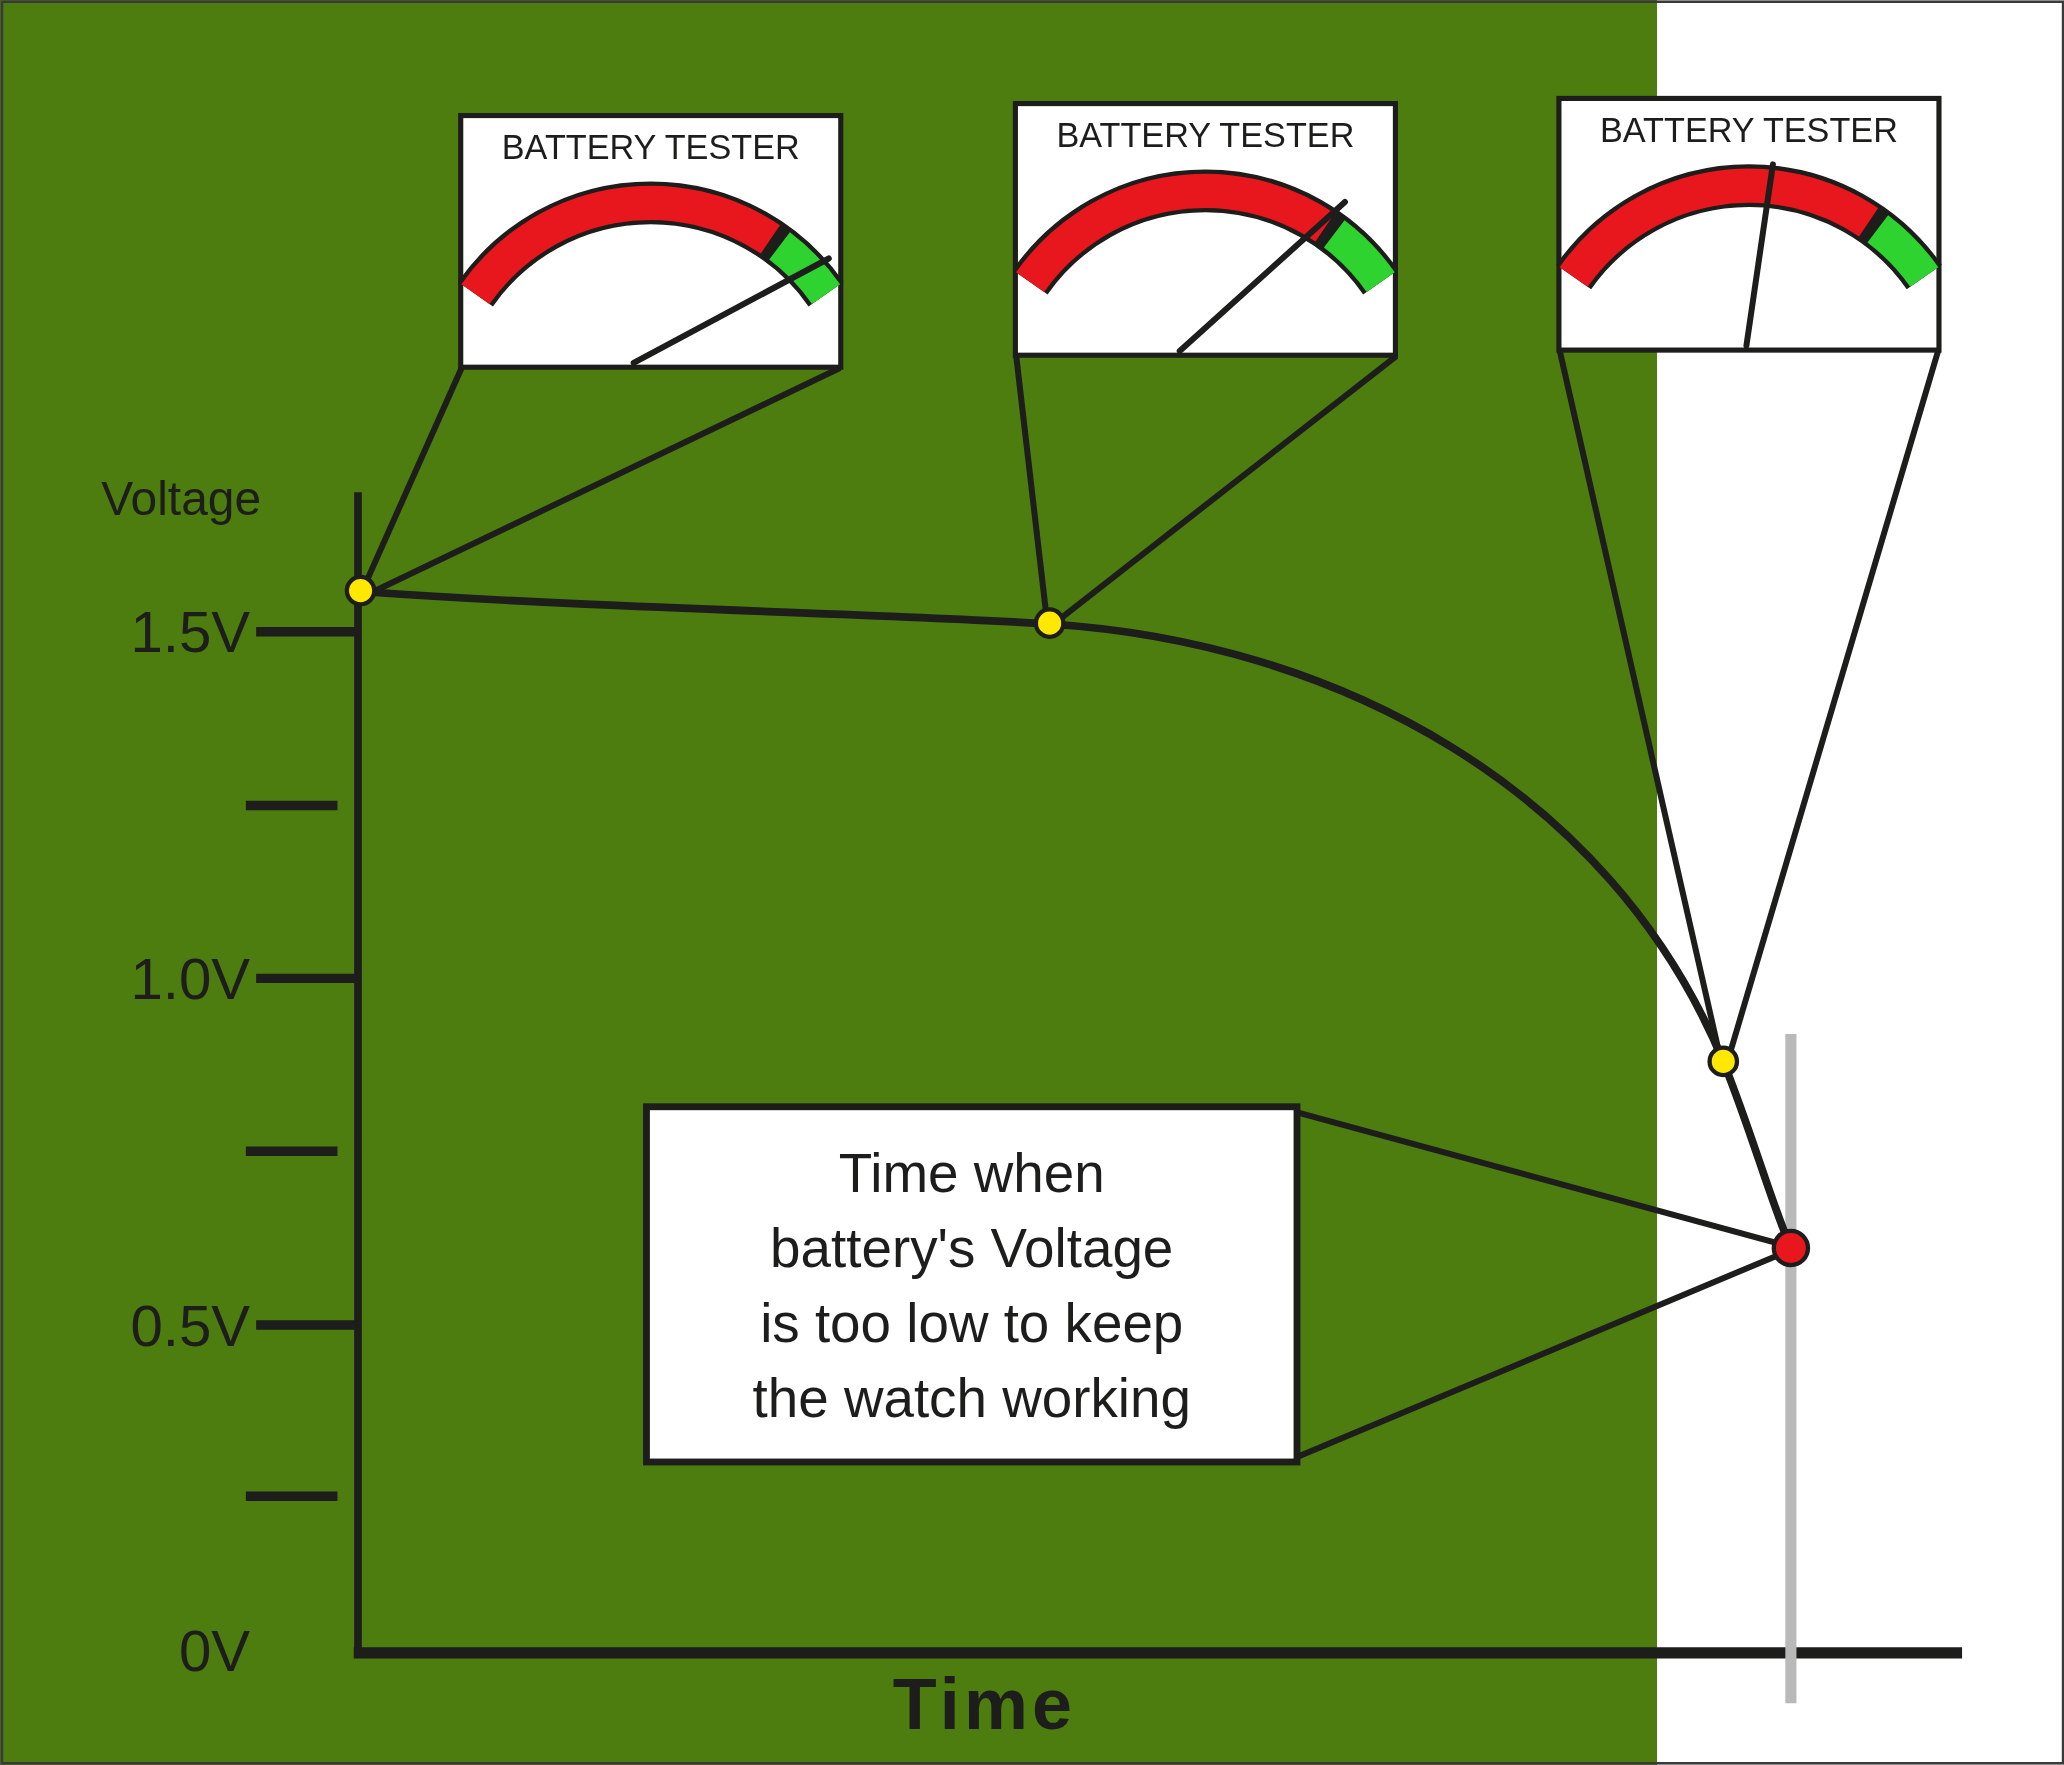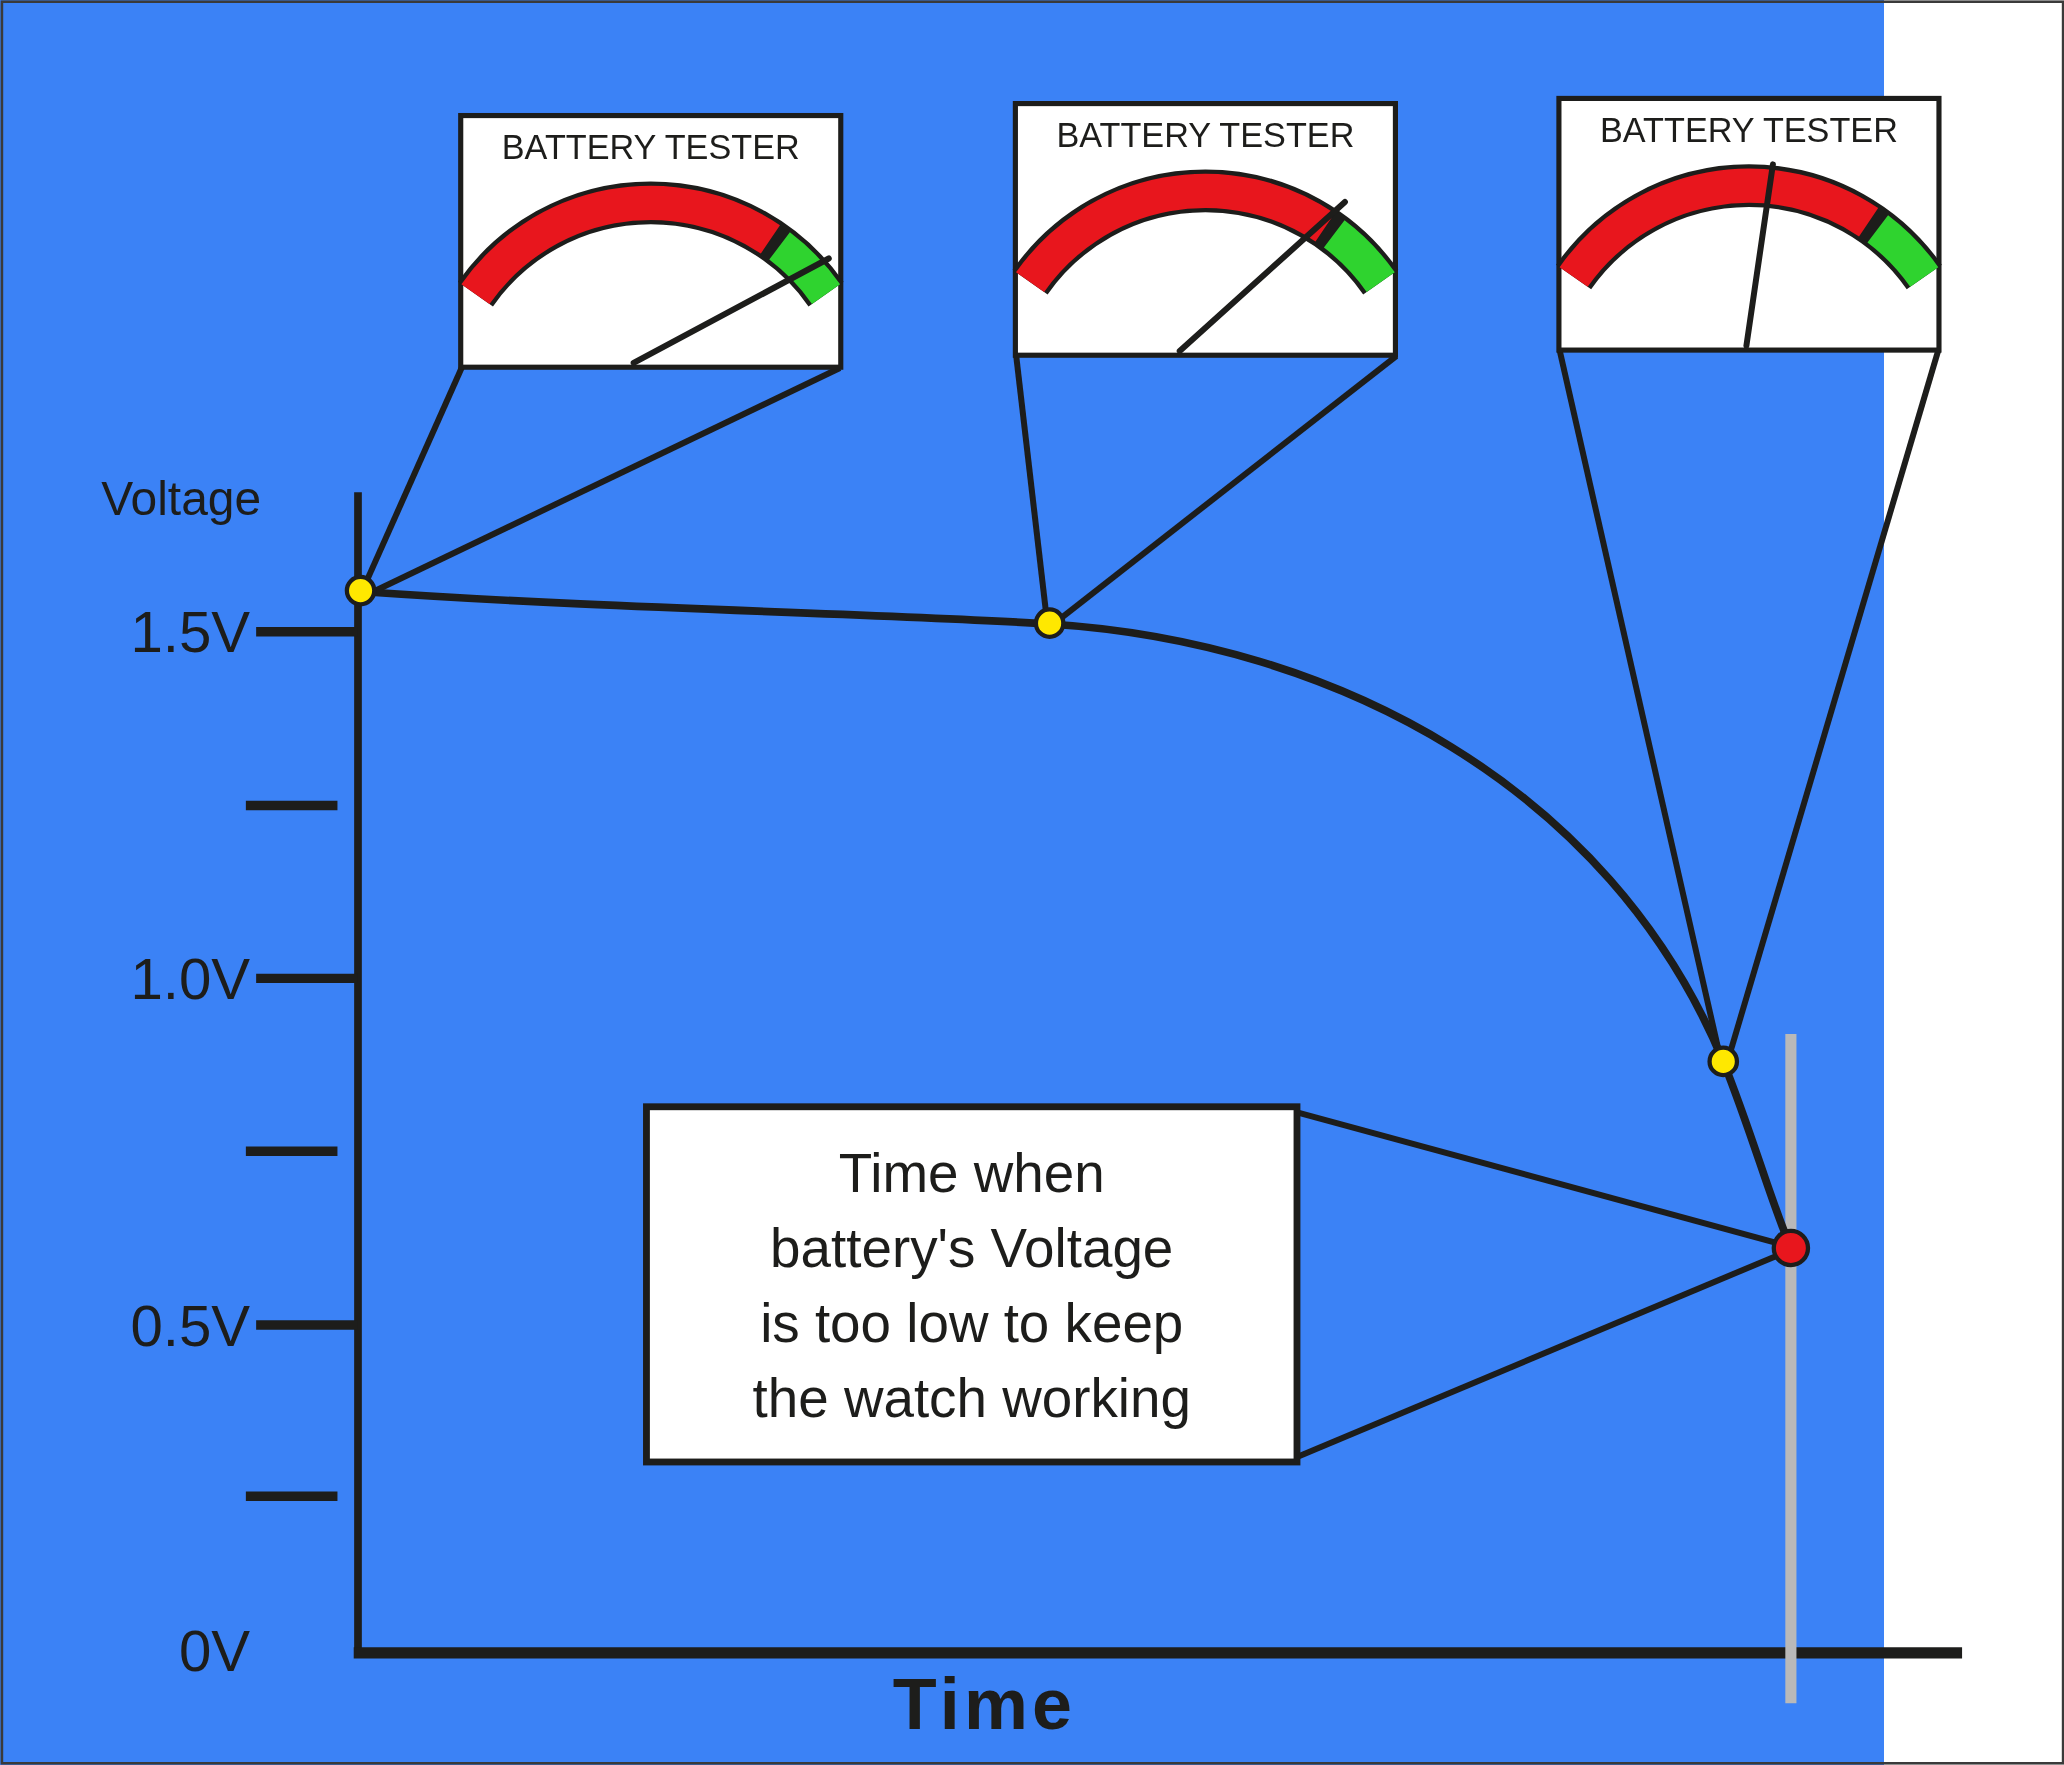--- a/index.html
+++ b/index.html
@@ -5,9 +5,9 @@
   html, body { margin: 0; padding: 0; background: #ffffff; }
   .figure {
     position: relative;
-    width: 1884px;
+    width: 1657px;
     height: 1765px;
-    background: #3b82f6;
+    background: #4d7c0f;
     font-family: "Liberation Sans", sans-serif;
   }
   svg { display: block; }

